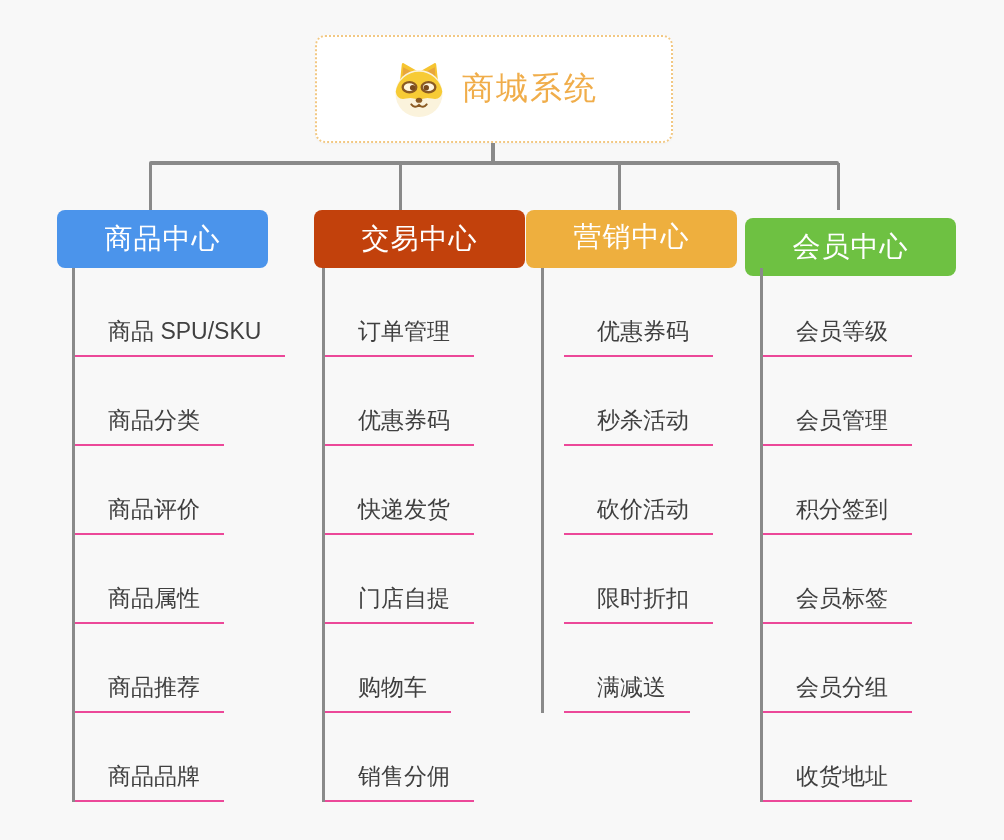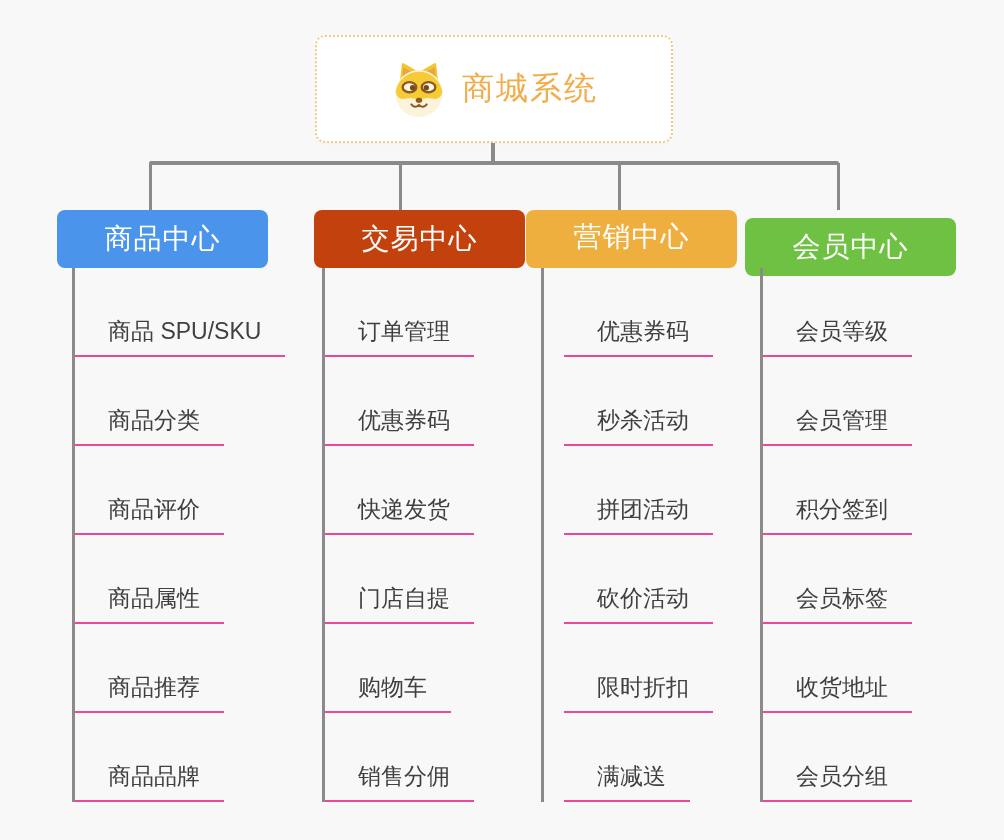--- a/index.html
+++ b/index.html
@@ -145,7 +145,6 @@
   <div class="leaves leaves-3">
     <div class="leaf">优惠券码</div>
     <div class="leaf">秒杀活动</div>
-    <div class="leaf">拼团活动</div>
     <div class="leaf">砍价活动</div>
     <div class="leaf">限时折扣</div>
     <div class="leaf">满减送</div>

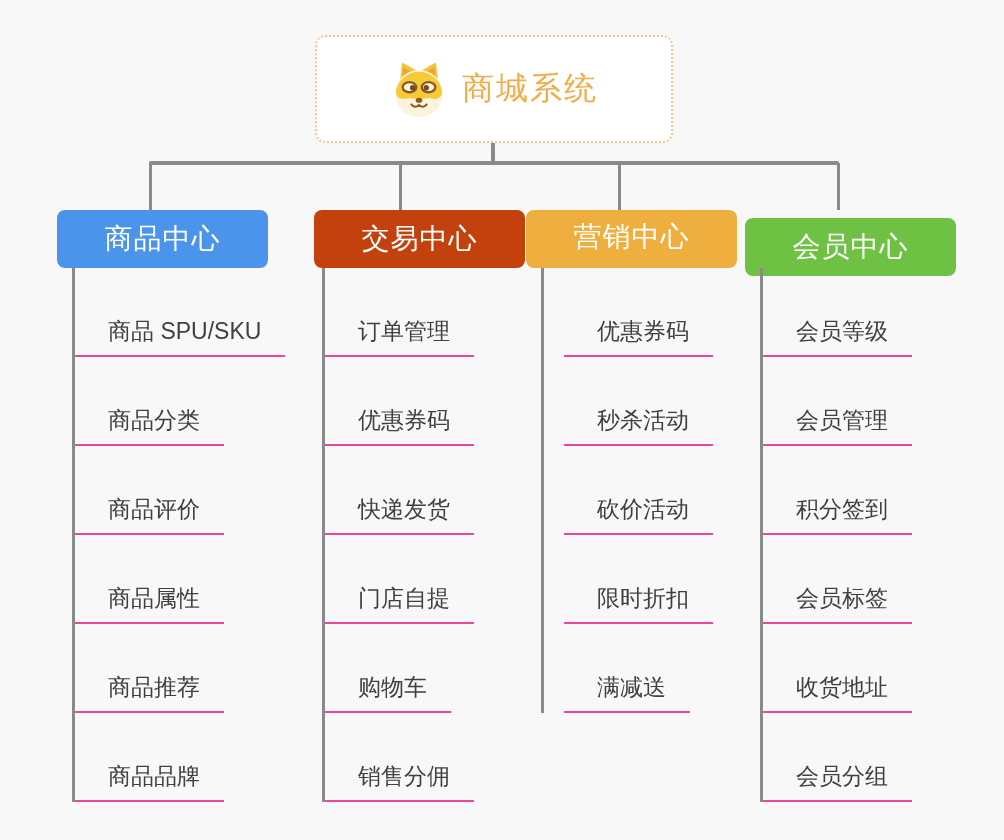--- a/index.html
+++ b/index.html
@@ -156,8 +156,8 @@
     <div class="leaf">会员管理</div>
     <div class="leaf">积分签到</div>
     <div class="leaf">会员标签</div>
+    <div class="leaf">会员分组</div>
     <div class="leaf">收货地址</div>
-    <div class="leaf">会员分组</div>
   </div>
 
 </div>

